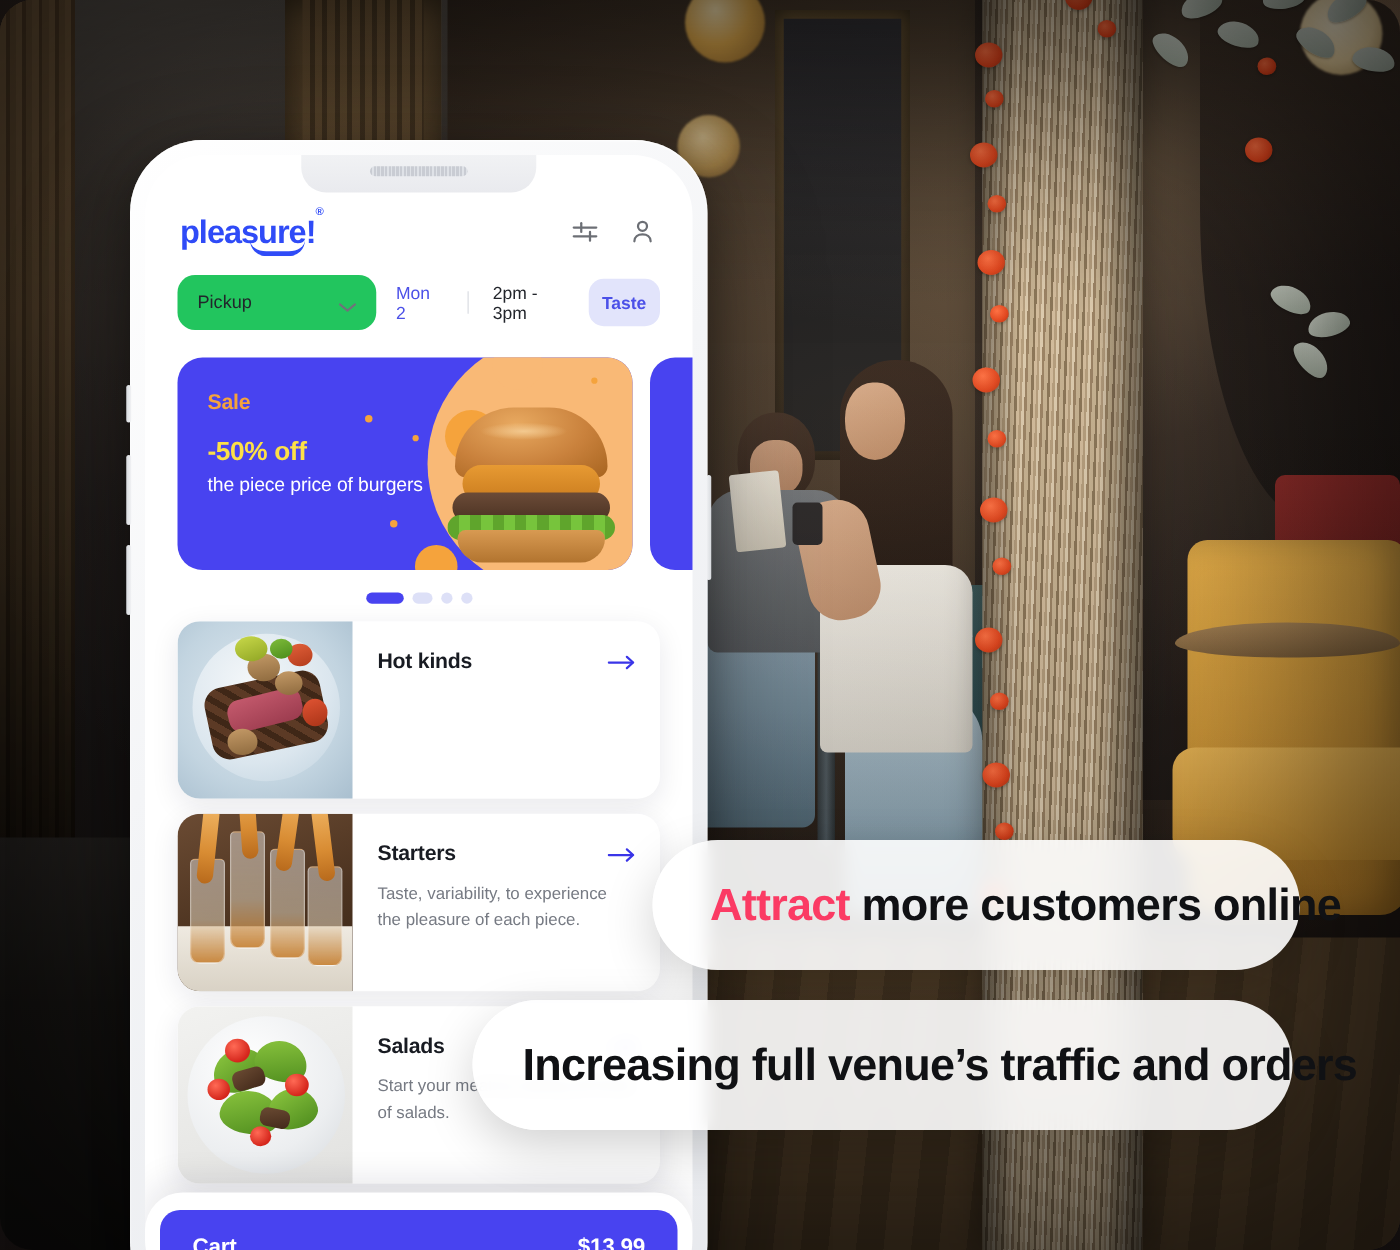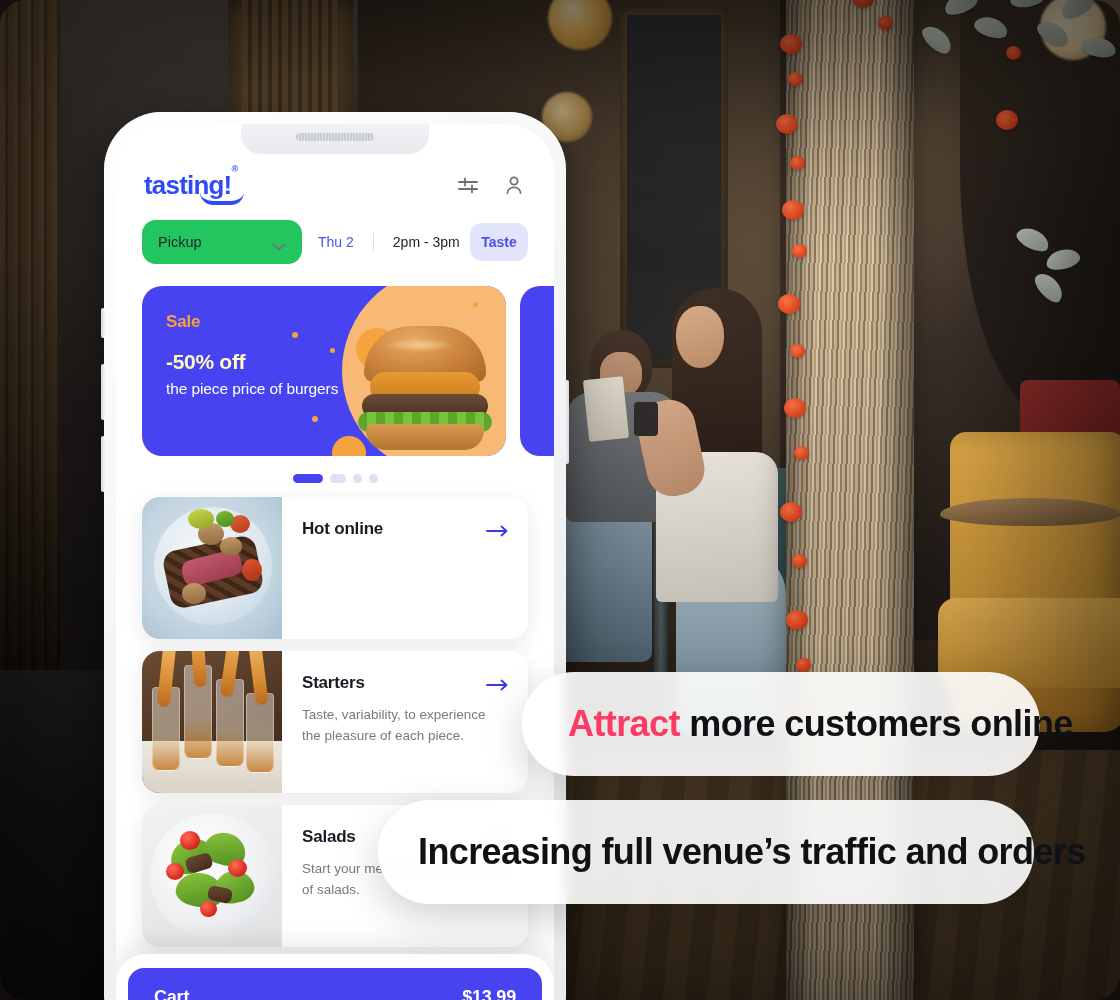--- a/index.html
+++ b/index.html
@@ -533,7 +533,7 @@
 
     <div class="app-head">
       <div class="logo">
-        <span>tasting!</span><sup>®</sup>
+        <span>pleasure!</span><sup>®</sup>
         <span class="logo-smile"></span>
       </div>
       <div class="head-icons">

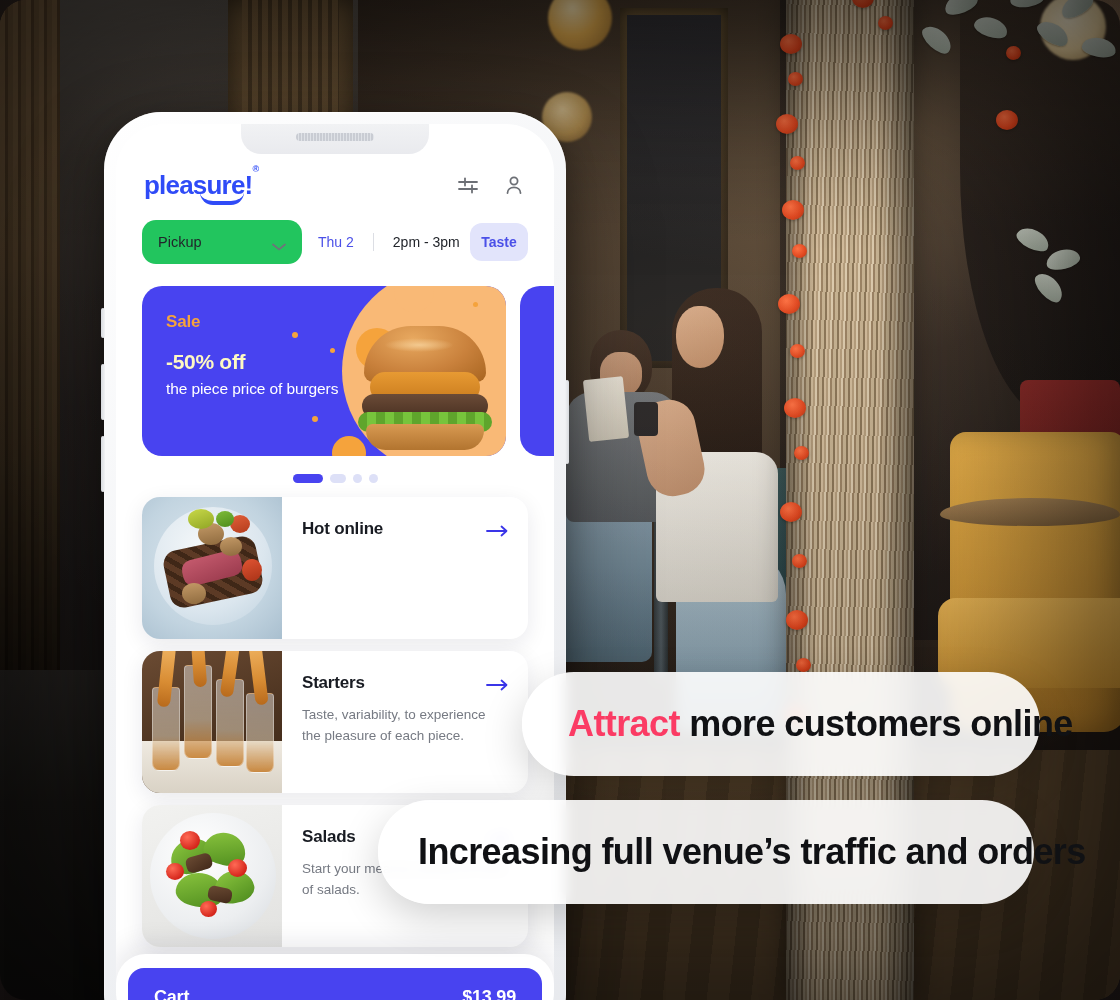--- a/index.html
+++ b/index.html
@@ -563,7 +563,7 @@
           </svg>
         </span>
       </div>
-      <span class="slot-day">Thu 2</span>
+      <span class="slot-day">Mon 2</span>
       <span class="slot-div"></span>
       <span class="slot-time">2pm - 3pm</span>
       <div class="edit-btn">Taste</div>

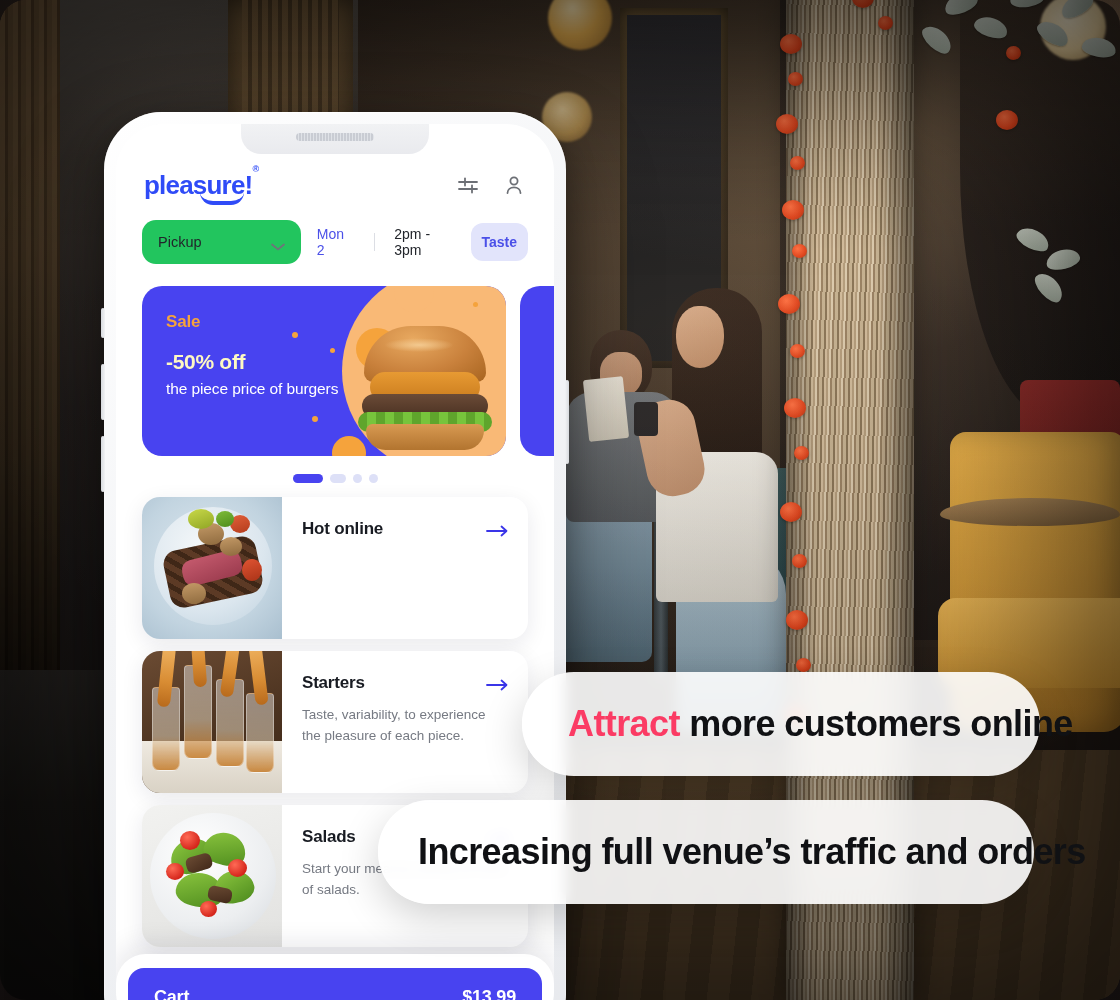--- a/index.html
+++ b/index.html
@@ -300,7 +300,7 @@
   .promo .dot.d4{ right:28px; top:16px; width:5px; height:5px; }
   .promo-txt{ position:relative; padding:26px 0 0 24px; z-index:3; }
   .promo-sale{ font-size:17px; font-weight:800; color:#F5A33C; letter-spacing:-.2px; }
-  .promo-off{ font-size:21px; font-weight:800; color:#fef9c3; margin-top:18px; letter-spacing:-.3px; }
+  .promo-off{ font-size:21px; font-weight:800; color:#fde047; margin-top:18px; letter-spacing:-.3px; }
   .promo-sub{ font-size:15.5px; color:#fff; margin-top:6px; letter-spacing:-.1px; }
   
   .burger{ position:absolute; right:6px; bottom:6px; width:150px; height:130px; z-index:4; }

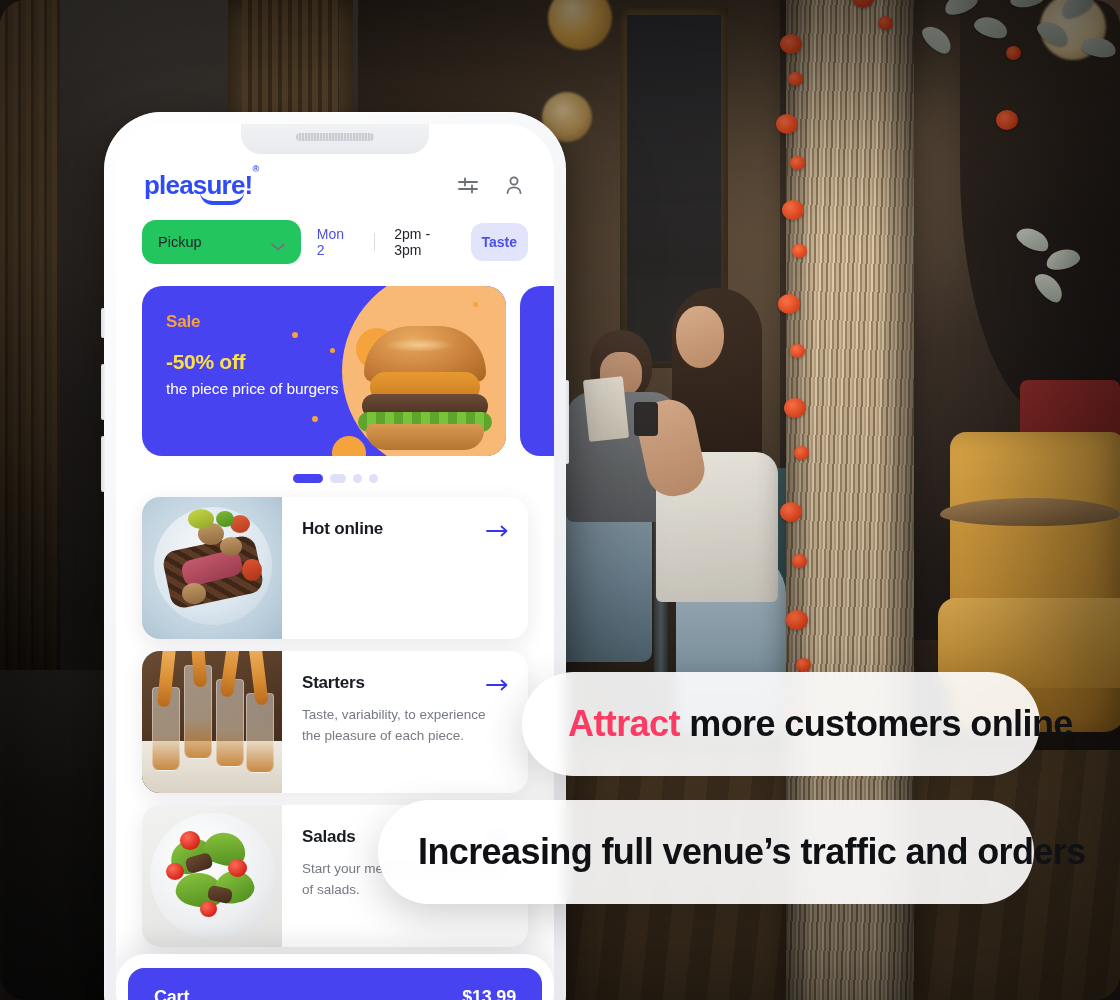--- a/index.html
+++ b/index.html
@@ -619,7 +619,7 @@
         </div>
         <div class="cat-body">
           <div class="cat-head">
-            <span class="cat-title">Hot online</span>
+            <span class="cat-title">Hot kinds</span>
             <span class="arr">
               <svg viewBox="0 0 22 12" fill="none" stroke="currentColor" stroke-width="1.8" stroke-linecap="round" stroke-linejoin="round">
                 <path d="M1 6h19"></path>

